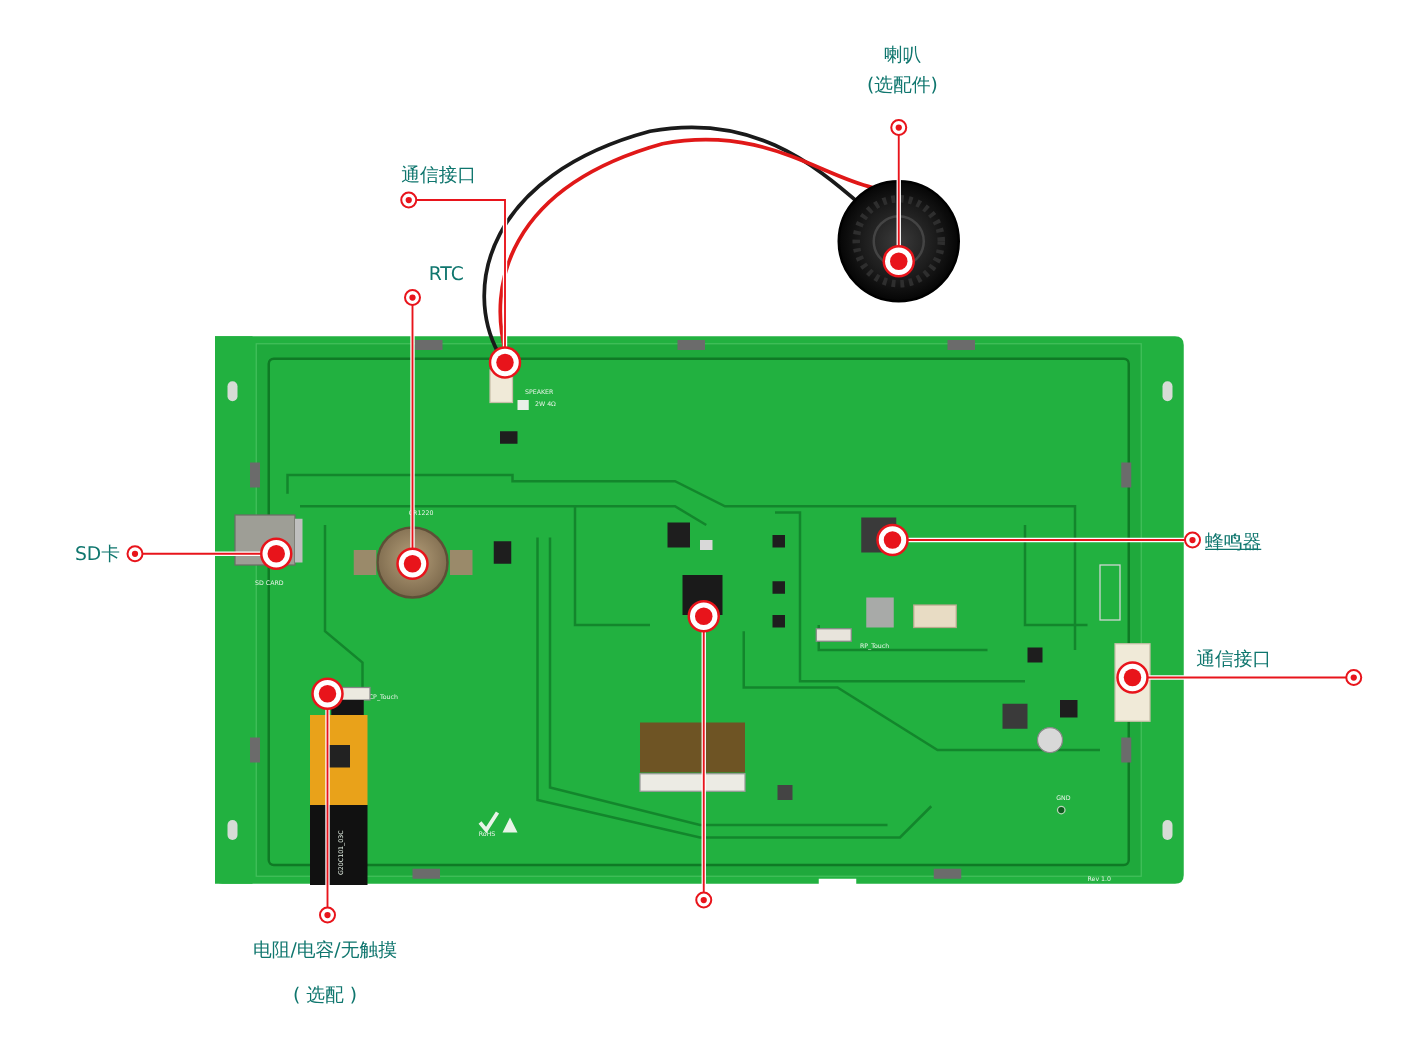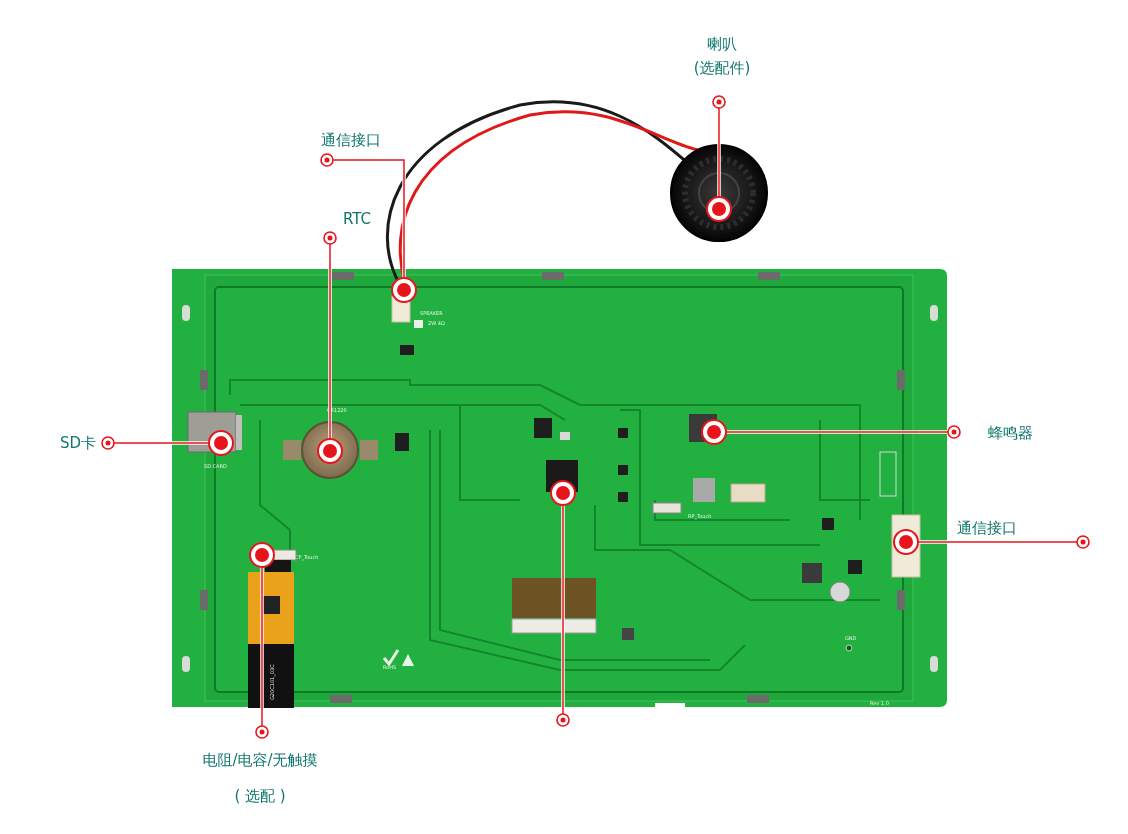--- a/index.html
+++ b/index.html
@@ -225,7 +225,7 @@
 <div class="label" style="left:36px; top:431px; width:60px; text-align:right;">
   <div>SD卡</div>
 </div>
-<div class="label" style="left:988px; top:421px; width:80px; text-align:left;">
+<div class="label" style="left:964px; top:421px; width:80px; text-align:left;text-decoration:underline;">
   <div>蜂鸣器</div>
 </div>
 <div class="label" style="left:957px; top:516px; width:100px; text-align:left;font-family:Liberation Serif, serif;">

